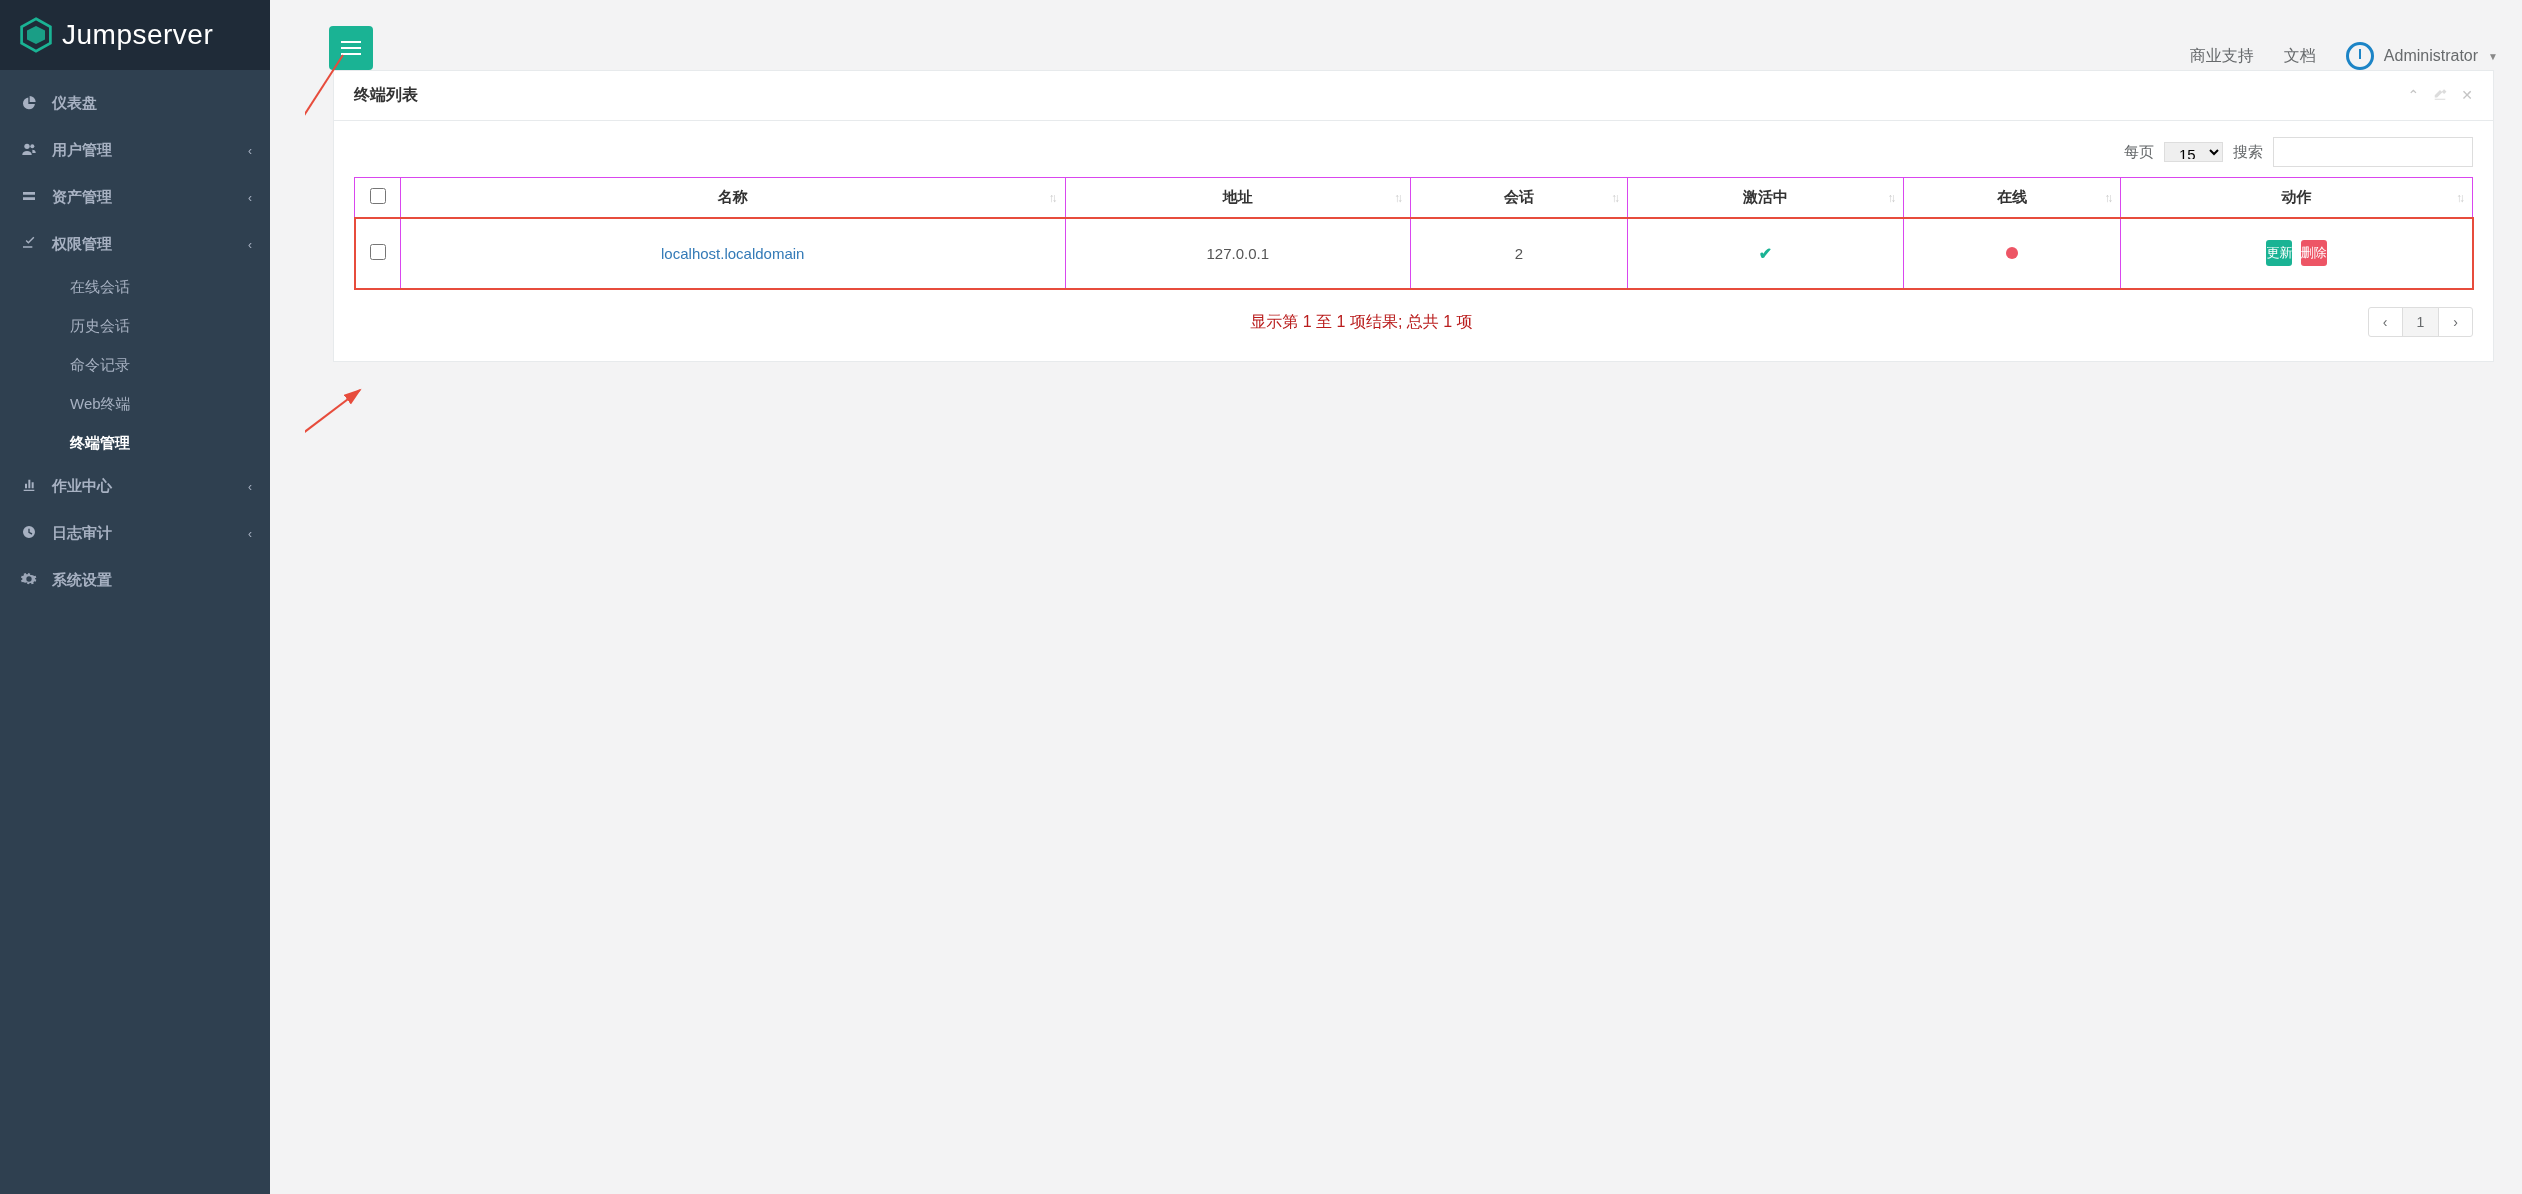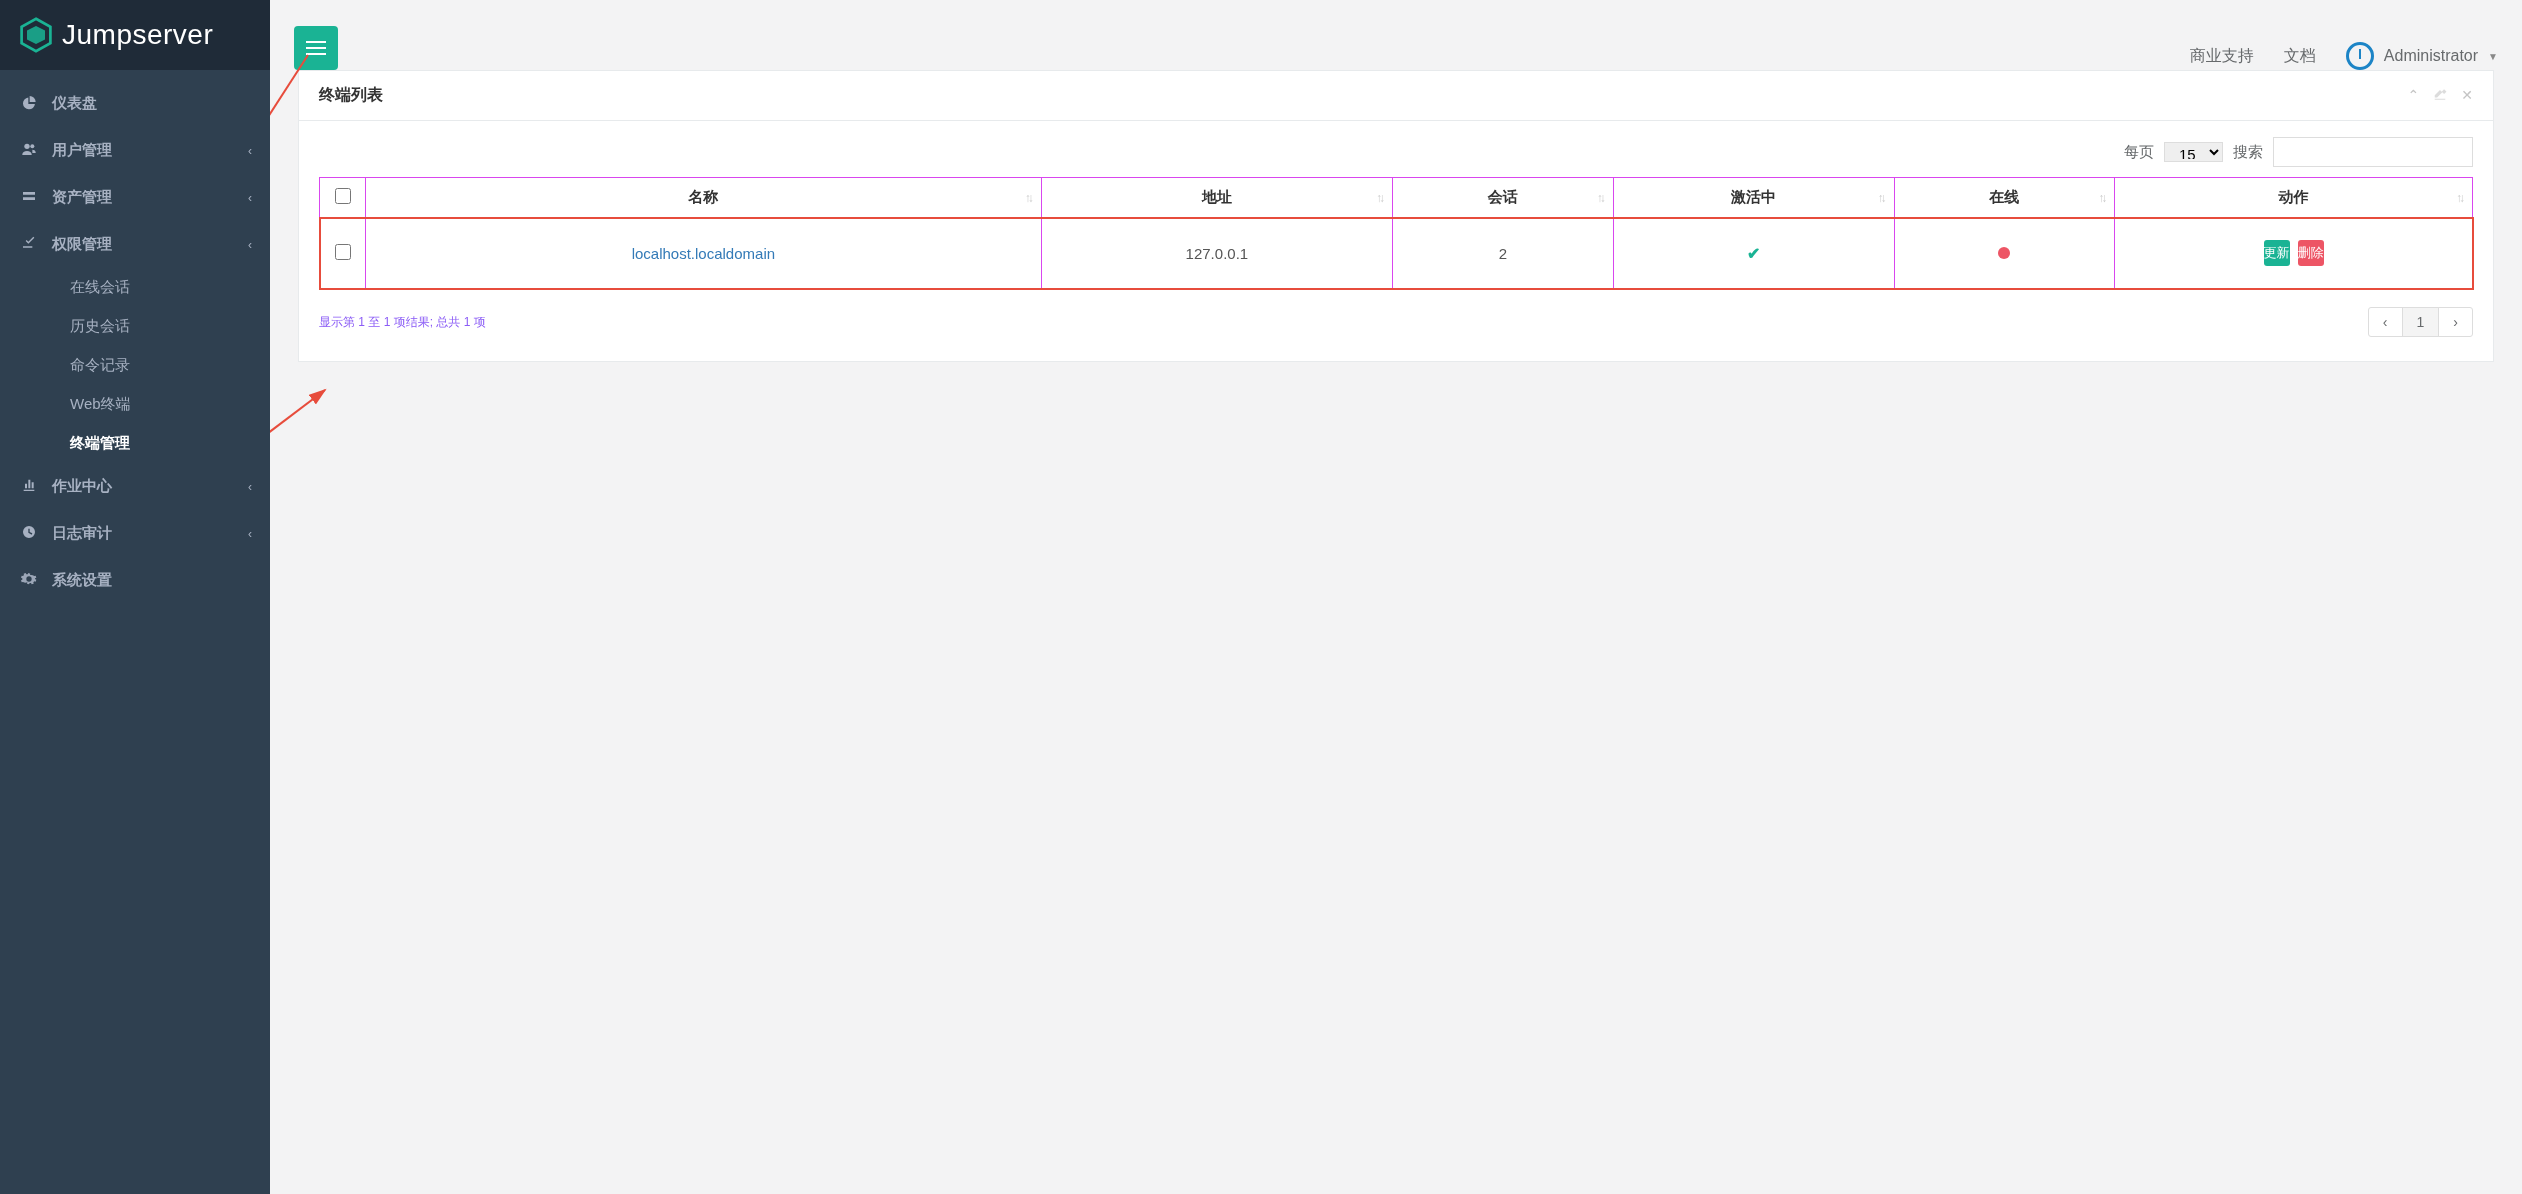--- a/index.html
+++ b/index.html
@@ -4,7 +4,7 @@
 <style>
 * { margin: 0; padding: 0; box-sizing: border-box; }
 body { font-family: -apple-system, "Helvetica Neue", Arial, sans-serif; background: #f3f3f4; color: #676a6c; font-size: 14px; overflow: hidden; }
-.wrapper { display: flex; height: 100vh; }
+.wrapper { display: flex; height: 100vh; gap: 35px; }
 
 
 .sidebar { width: 270px; background: #2f4050; color: #a7b1c2; display: flex; flex-direction: column; }

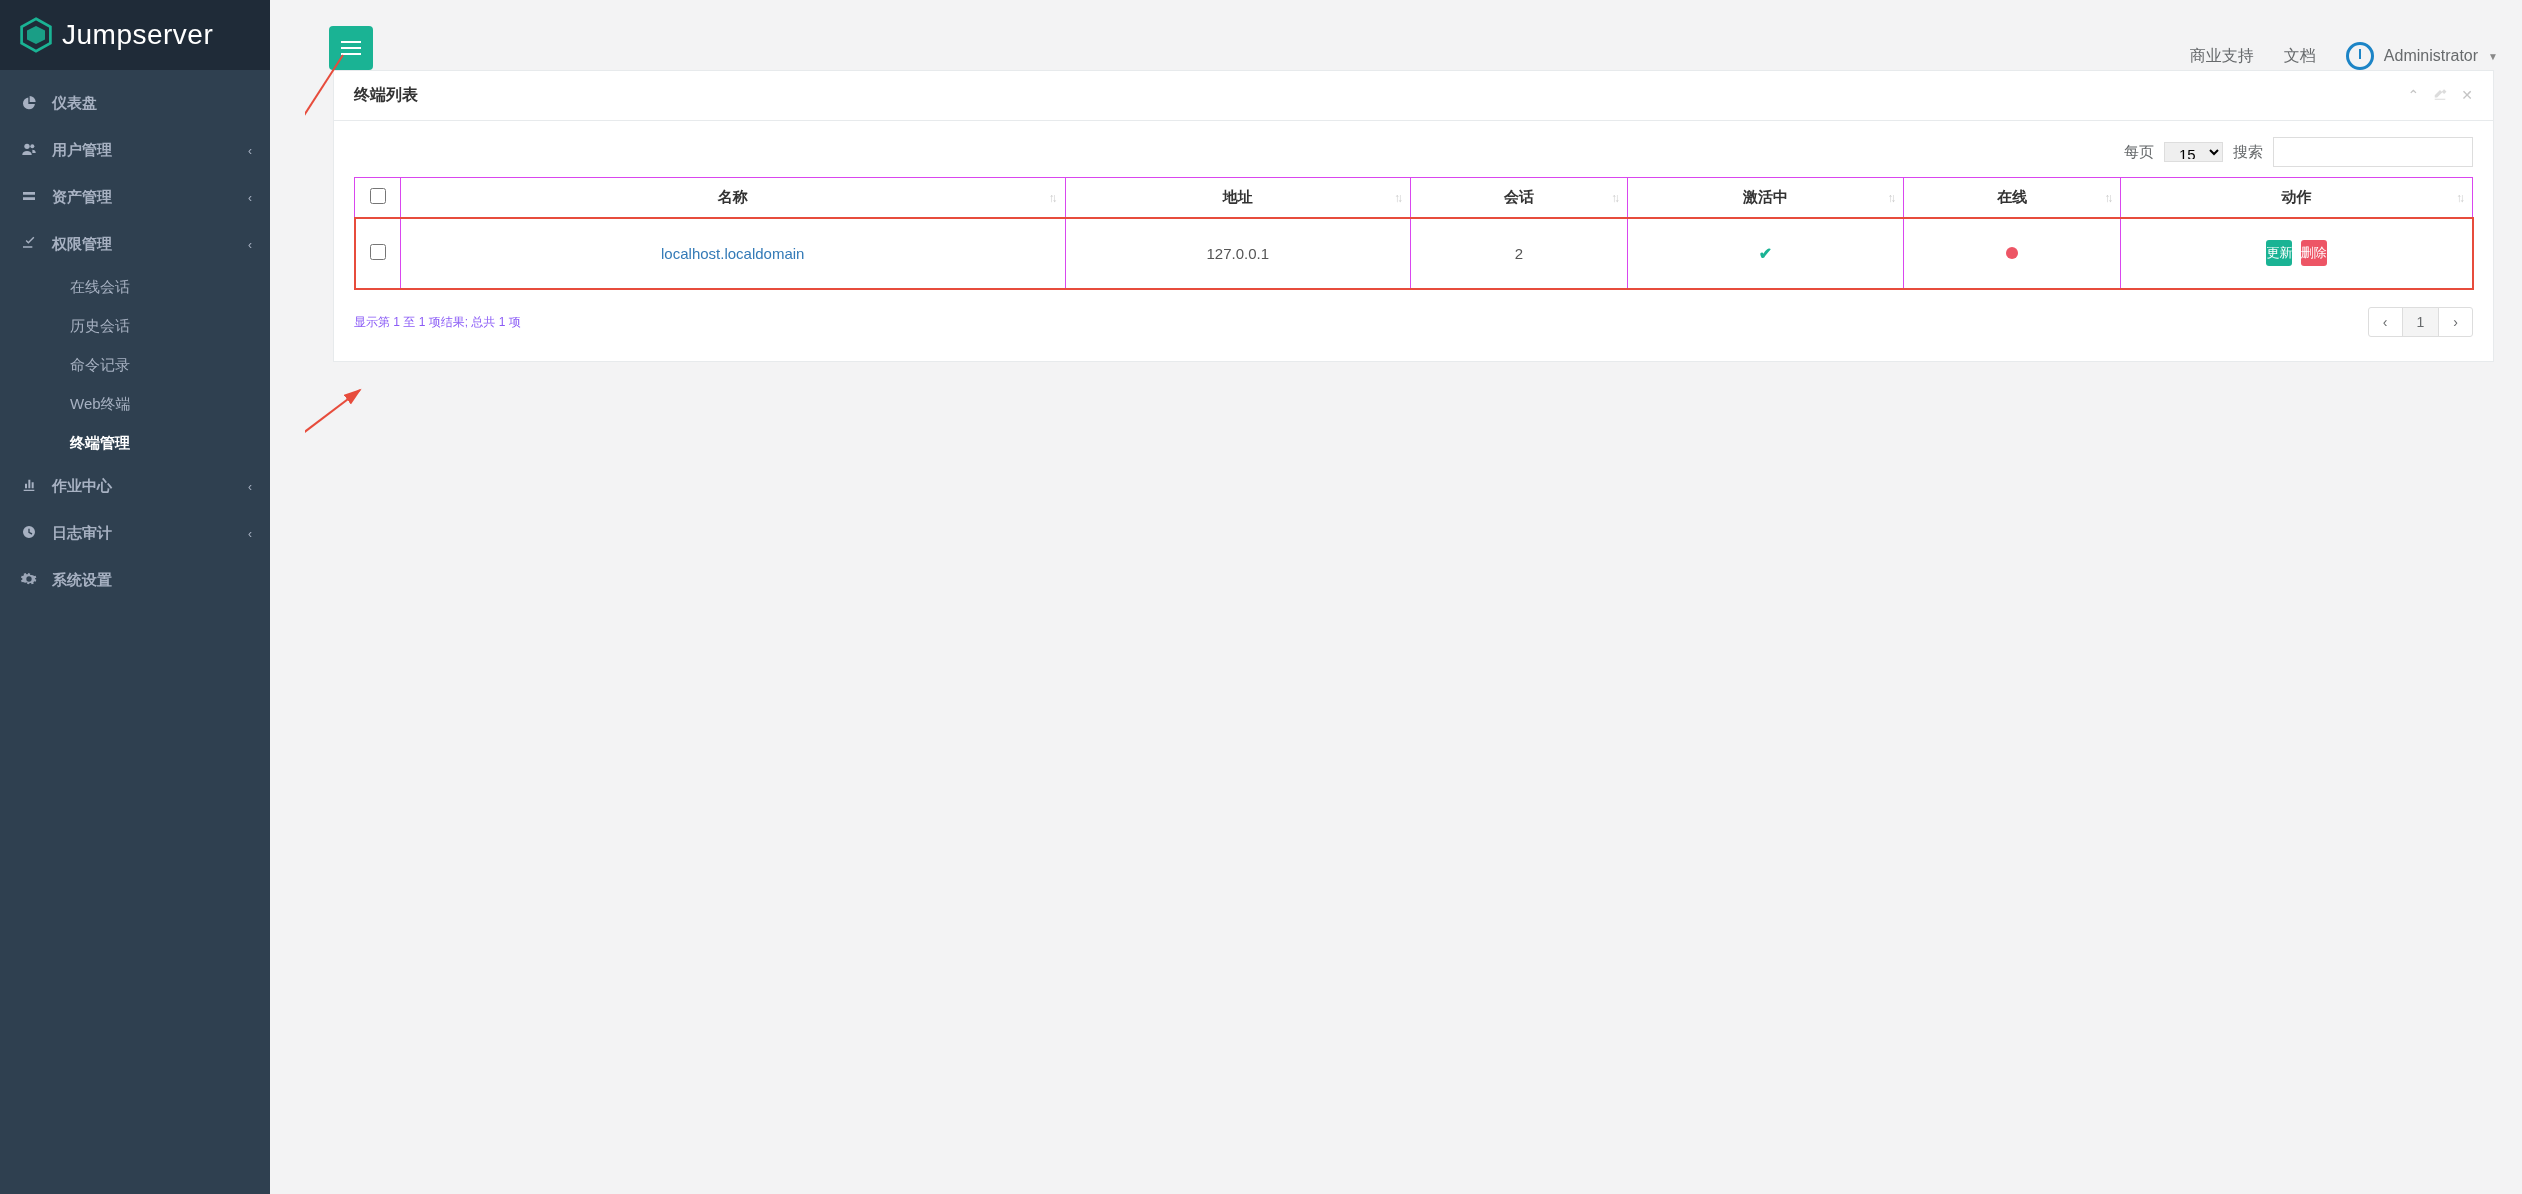--- a/index.html
+++ b/index.html
@@ -74,7 +74,7 @@
 input[type=checkbox] { width: 16px; height: 16px; }
 
 .footer { display: flex; align-items: center; margin-top: 18px; }
-.footer .summary { flex: 1; font-size: 12px; color: #8b5cf6; }
+.footer .summary { flex: 1; text-align: center; font-size: 16px; color: #b91c1c; }
 .pager { display: flex; }
 .pager .pg { border: 1px solid #ddd; padding: 6px 14px; margin-left: -1px; cursor: pointer; color: #676a6c; background: #fff; }
 .pager .pg.active { background: #f4f4f4; }

